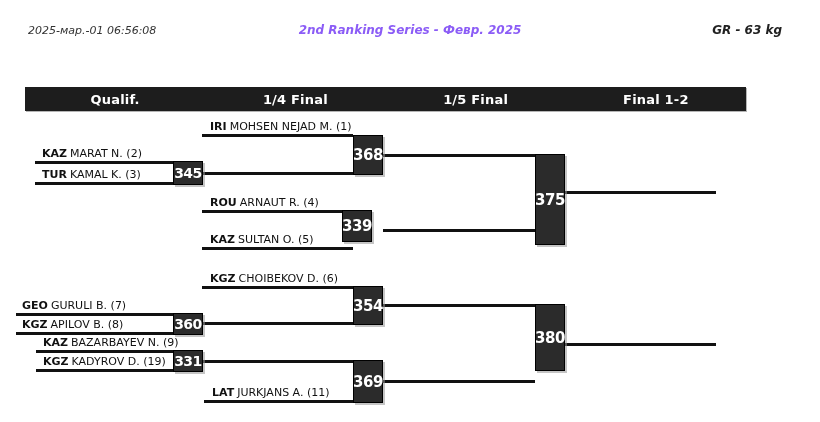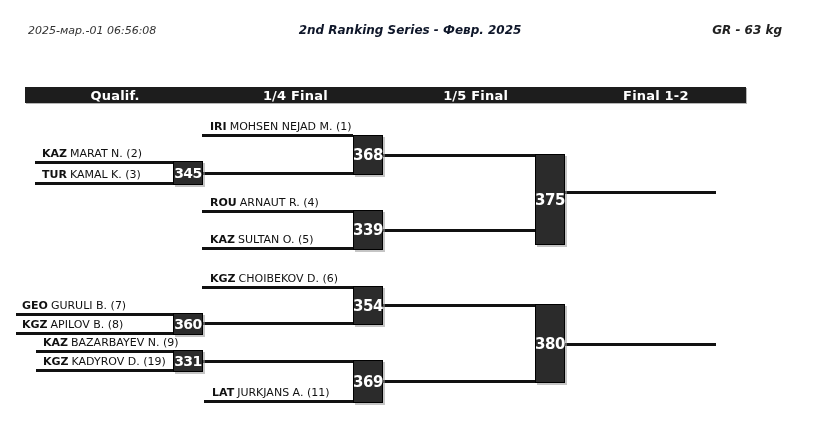--- a/index.html
+++ b/index.html
@@ -18,7 +18,7 @@
   }
   .hdr-title{
     position:absolute;left:0;right:0;top:23px;text-align:center;
-    font-size:12px;font-weight:bold;font-style:italic;color:#0f172a;
+    font-size:12px;font-weight:bold;font-style:italic;color:#8b5cf6;
   }
   .hdr-category{
     position:absolute;right:38px;top:23px;font-size:12px;font-weight:bold;font-style:italic;color:#222;

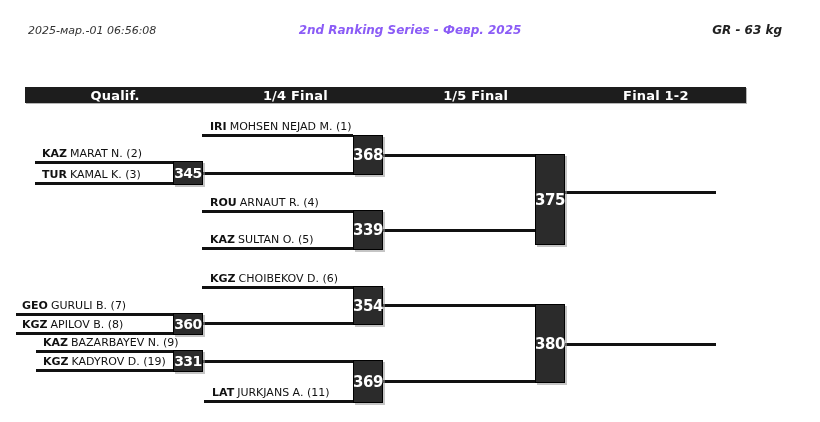--- a/index.html
+++ b/index.html
@@ -24,7 +24,7 @@
     position:absolute;right:38px;top:23px;font-size:12px;font-weight:bold;font-style:italic;color:#222;
   }
   .round-bar{
-    position:absolute;left:25px;top:87px;width:721px;height:16px;
+    position:absolute;left:25px;top:87px;width:721px;height:24px;
     background:var(--bar);display:flex;box-shadow:1px 1px 0 #b5b5b5;
   }
   .round-bar .round{

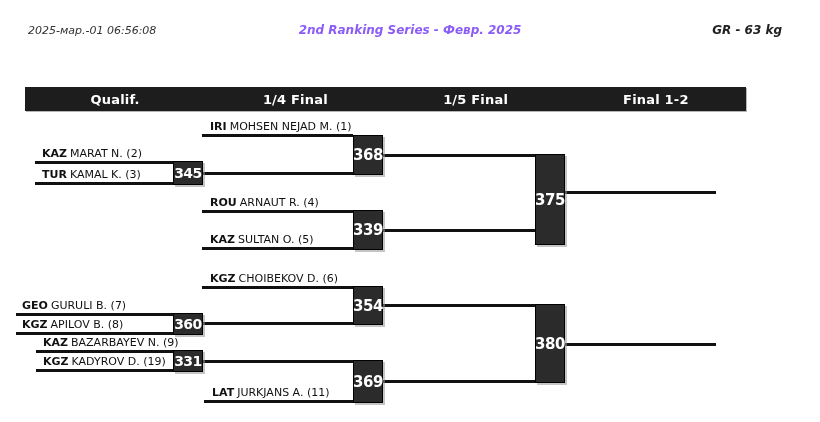--- a/index.html
+++ b/index.html
@@ -110,7 +110,7 @@
   <div class="mbox" style="left:353px;top:135px;height:40px">
       <span>368</span>
     </div>
-  <div class="mbox" style="left:353px;top:210px;height:40px">
+  <div class="mbox" style="left:342px;top:210px;height:32px">
       <span>339</span>
     </div>
   <div class="mbox" style="left:353px;top:286px;height:39px">

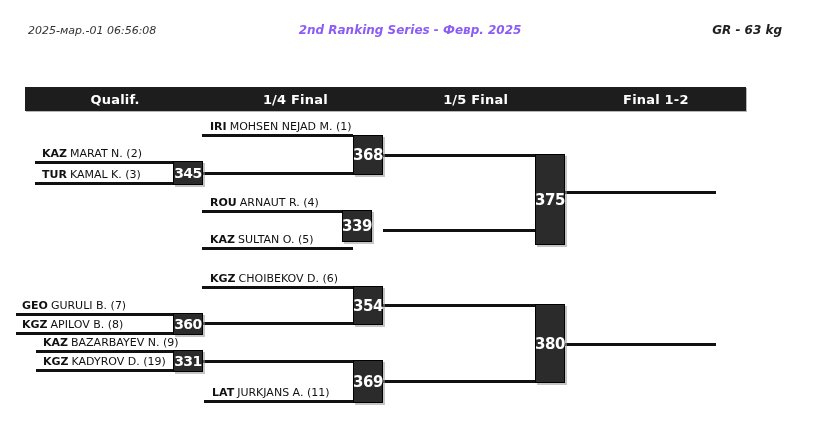--- a/index.html
+++ b/index.html
@@ -122,7 +122,7 @@
   <div class="mbox" style="left:535px;top:154px;height:91px">
       <span>375</span>
     </div>
-  <div class="mbox" style="left:535px;top:304px;height:79px">
+  <div class="mbox" style="left:535px;top:304px;height:67px">
       <span>380</span>
     </div>
 

